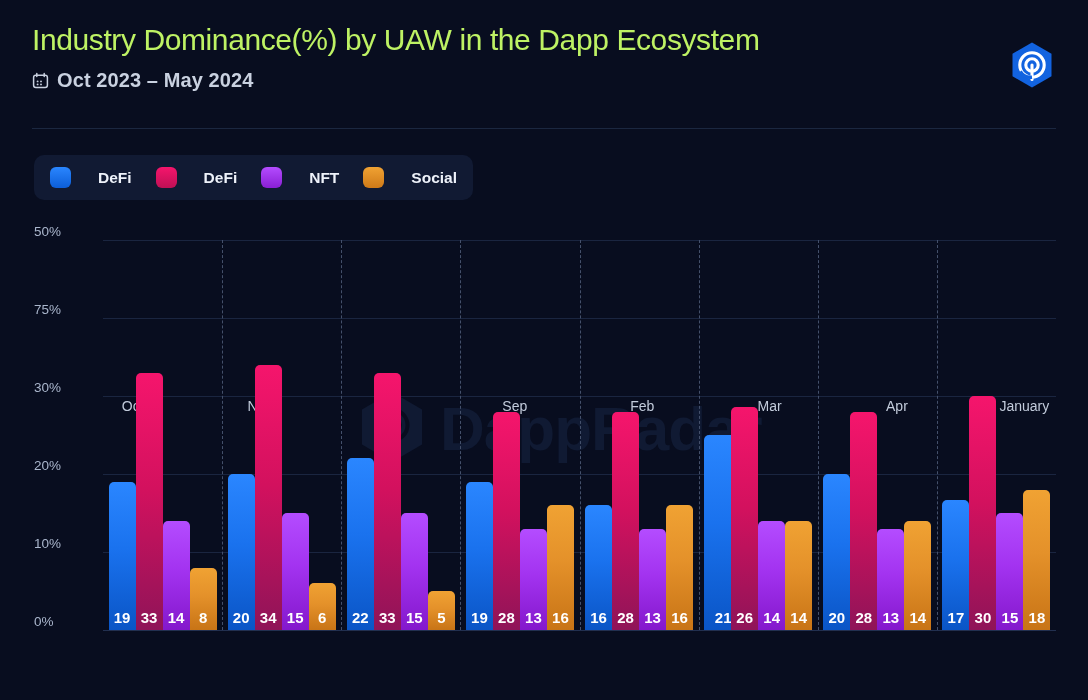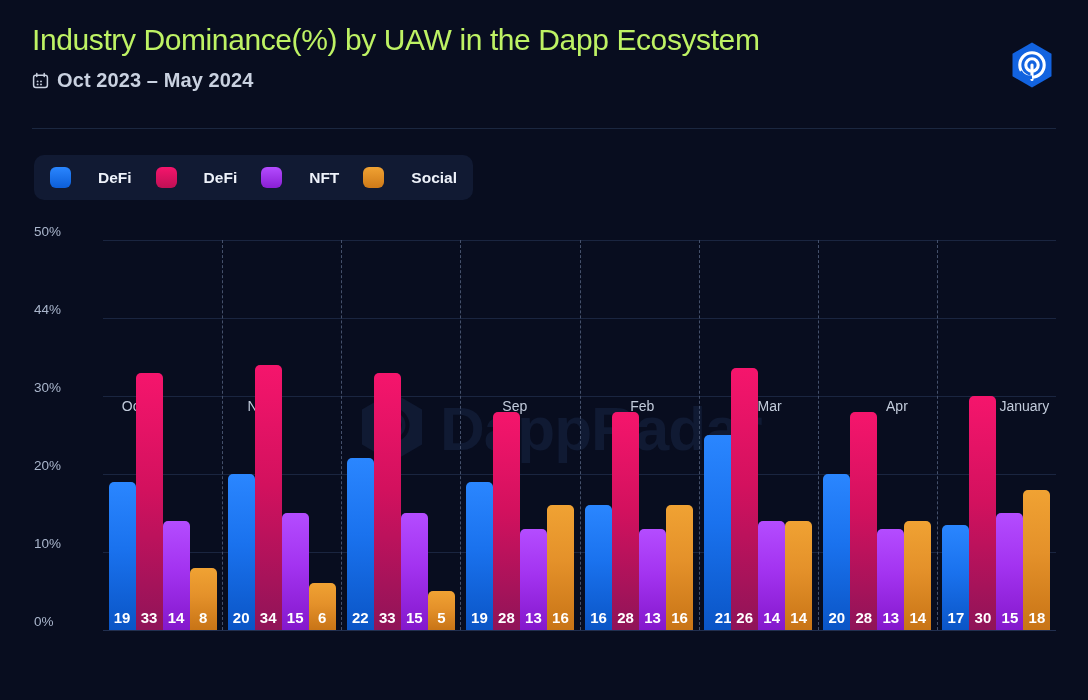--- a/index.html
+++ b/index.html
@@ -268,7 +268,7 @@
         <div class="ytick" style="top: 303px;">10%</div>
         <div class="ytick" style="top: 225px;">20%</div>
         <div class="ytick" style="top: 147px;">30%</div>
-        <div class="ytick" style="top: 69px;">44%</div>
+        <div class="ytick" style="top: 69px;">75%</div>
         <div class="ytick" style="top: -9px;">50%</div>
       </div>
     <div class="plot-inner">

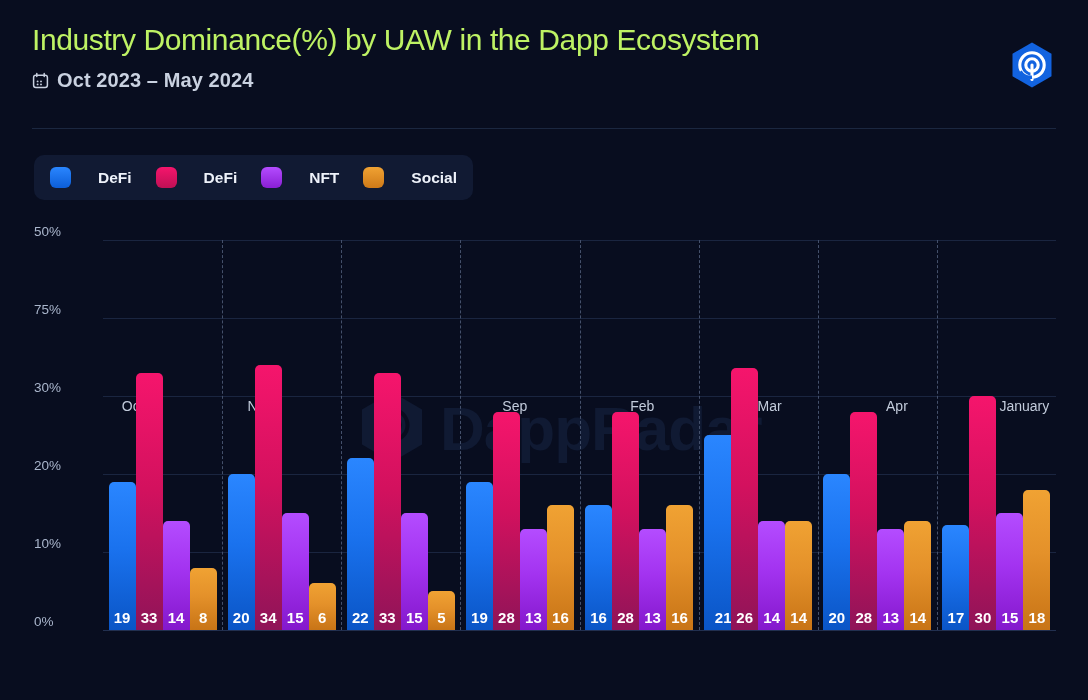--- a/index.html
+++ b/index.html
@@ -431,7 +431,7 @@
                 </div>
               </div>
               <div class="bar-wrap">
-                <div class="bar" style="height: 262px; background: linear-gradient(rgb(245, 21, 108) 0%, rgb(211, 17, 94) 45%, rgb(143, 20, 88) 100%);">
+                <div class="bar" style="height: 223px; background: linear-gradient(rgb(245, 21, 108) 0%, rgb(211, 17, 94) 45%, rgb(143, 20, 88) 100%);">
                   <div class="bar-value">26</div>
                 </div>
               </div>

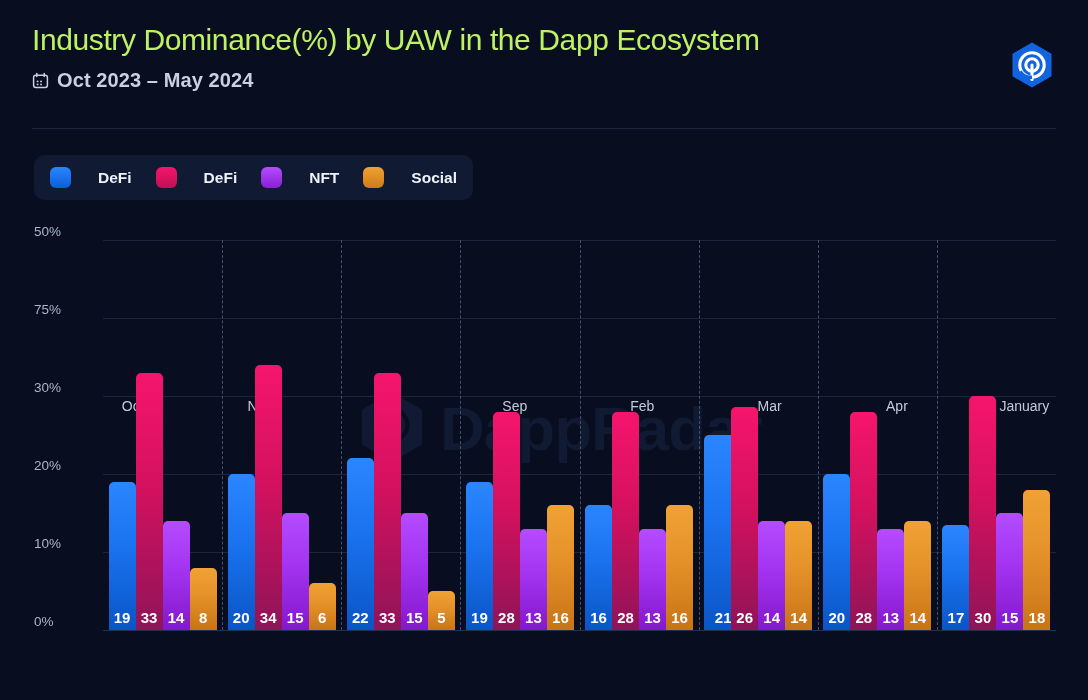--- a/index.html
+++ b/index.html
@@ -474,7 +474,7 @@
           <div class="group">
             <div class="bars">
               <div class="bar-wrap">
-                <div class="bar" style="height: 105px; background: linear-gradient(rgb(42, 134, 255) 0%, rgb(26, 114, 238) 45%, rgb(10, 85, 198) 100%);">
+                <div class="bar" style="height: 130px; background: linear-gradient(rgb(42, 134, 255) 0%, rgb(26, 114, 238) 45%, rgb(10, 85, 198) 100%);">
                   <div class="bar-value">17</div>
                 </div>
               </div>

